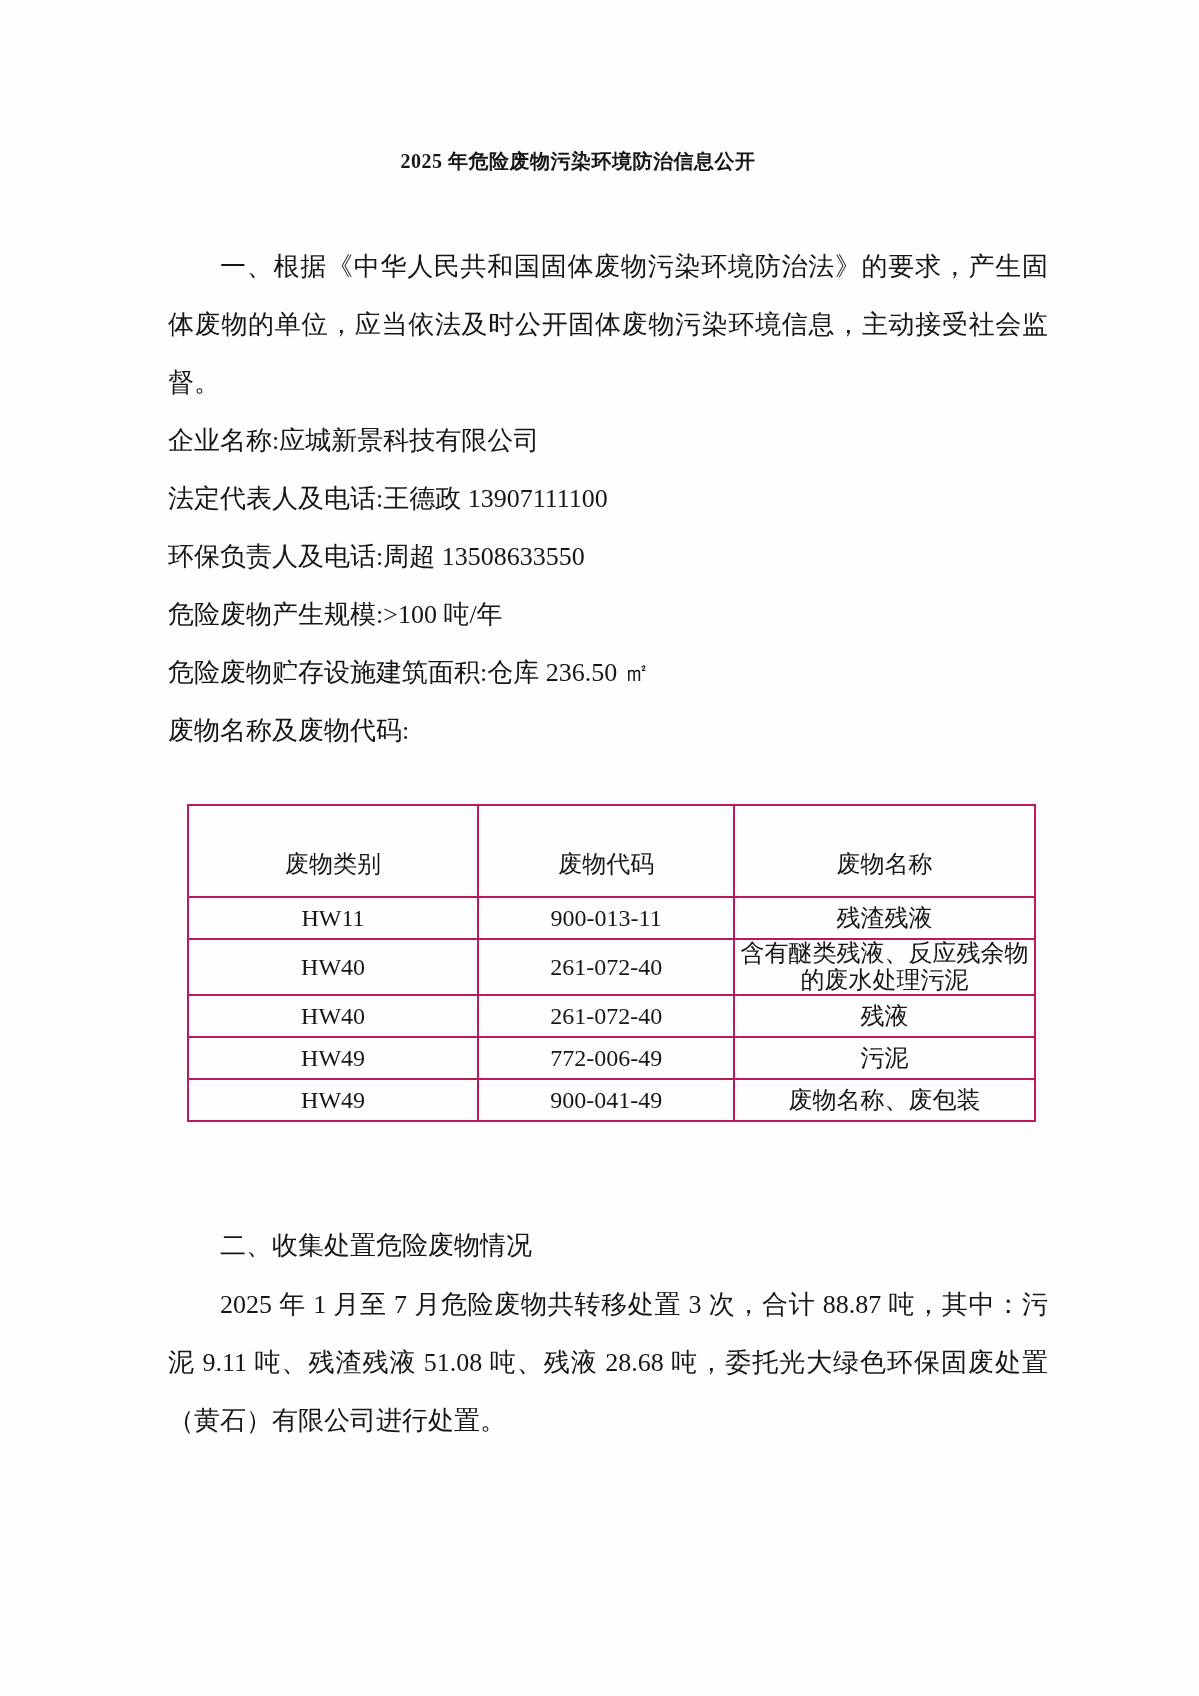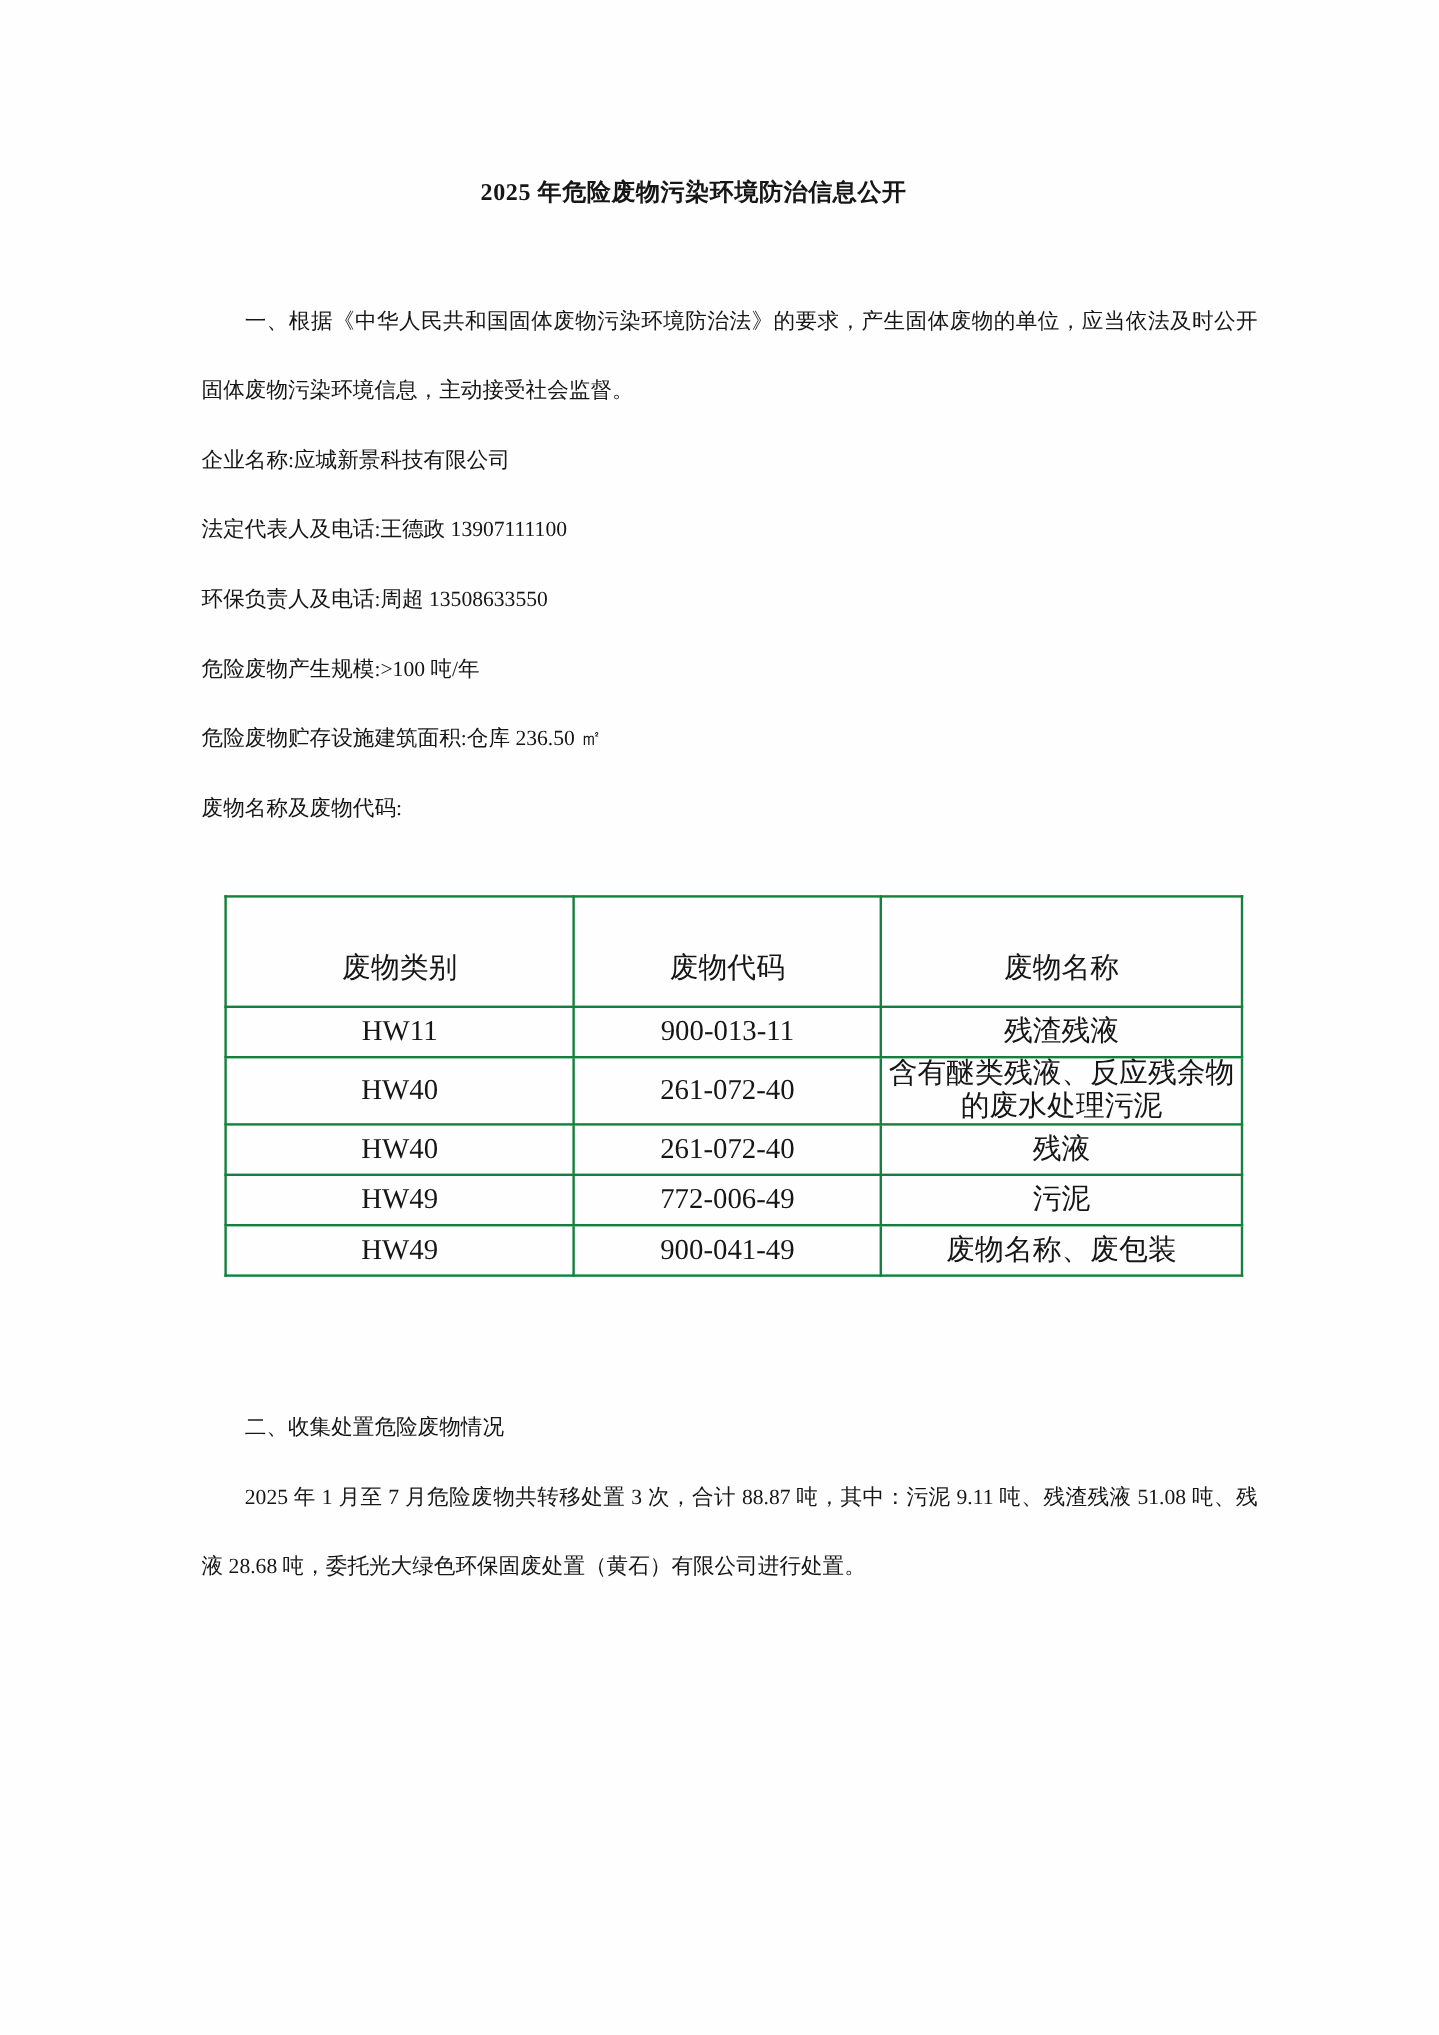--- a/index.html
+++ b/index.html
@@ -27,7 +27,7 @@
     letter-spacing: 0.5px;
   }
   .line {
-    font-size: 18px;
+    font-size: 26px;
     line-height: 58px;
     margin: 0;
     text-align: justify;

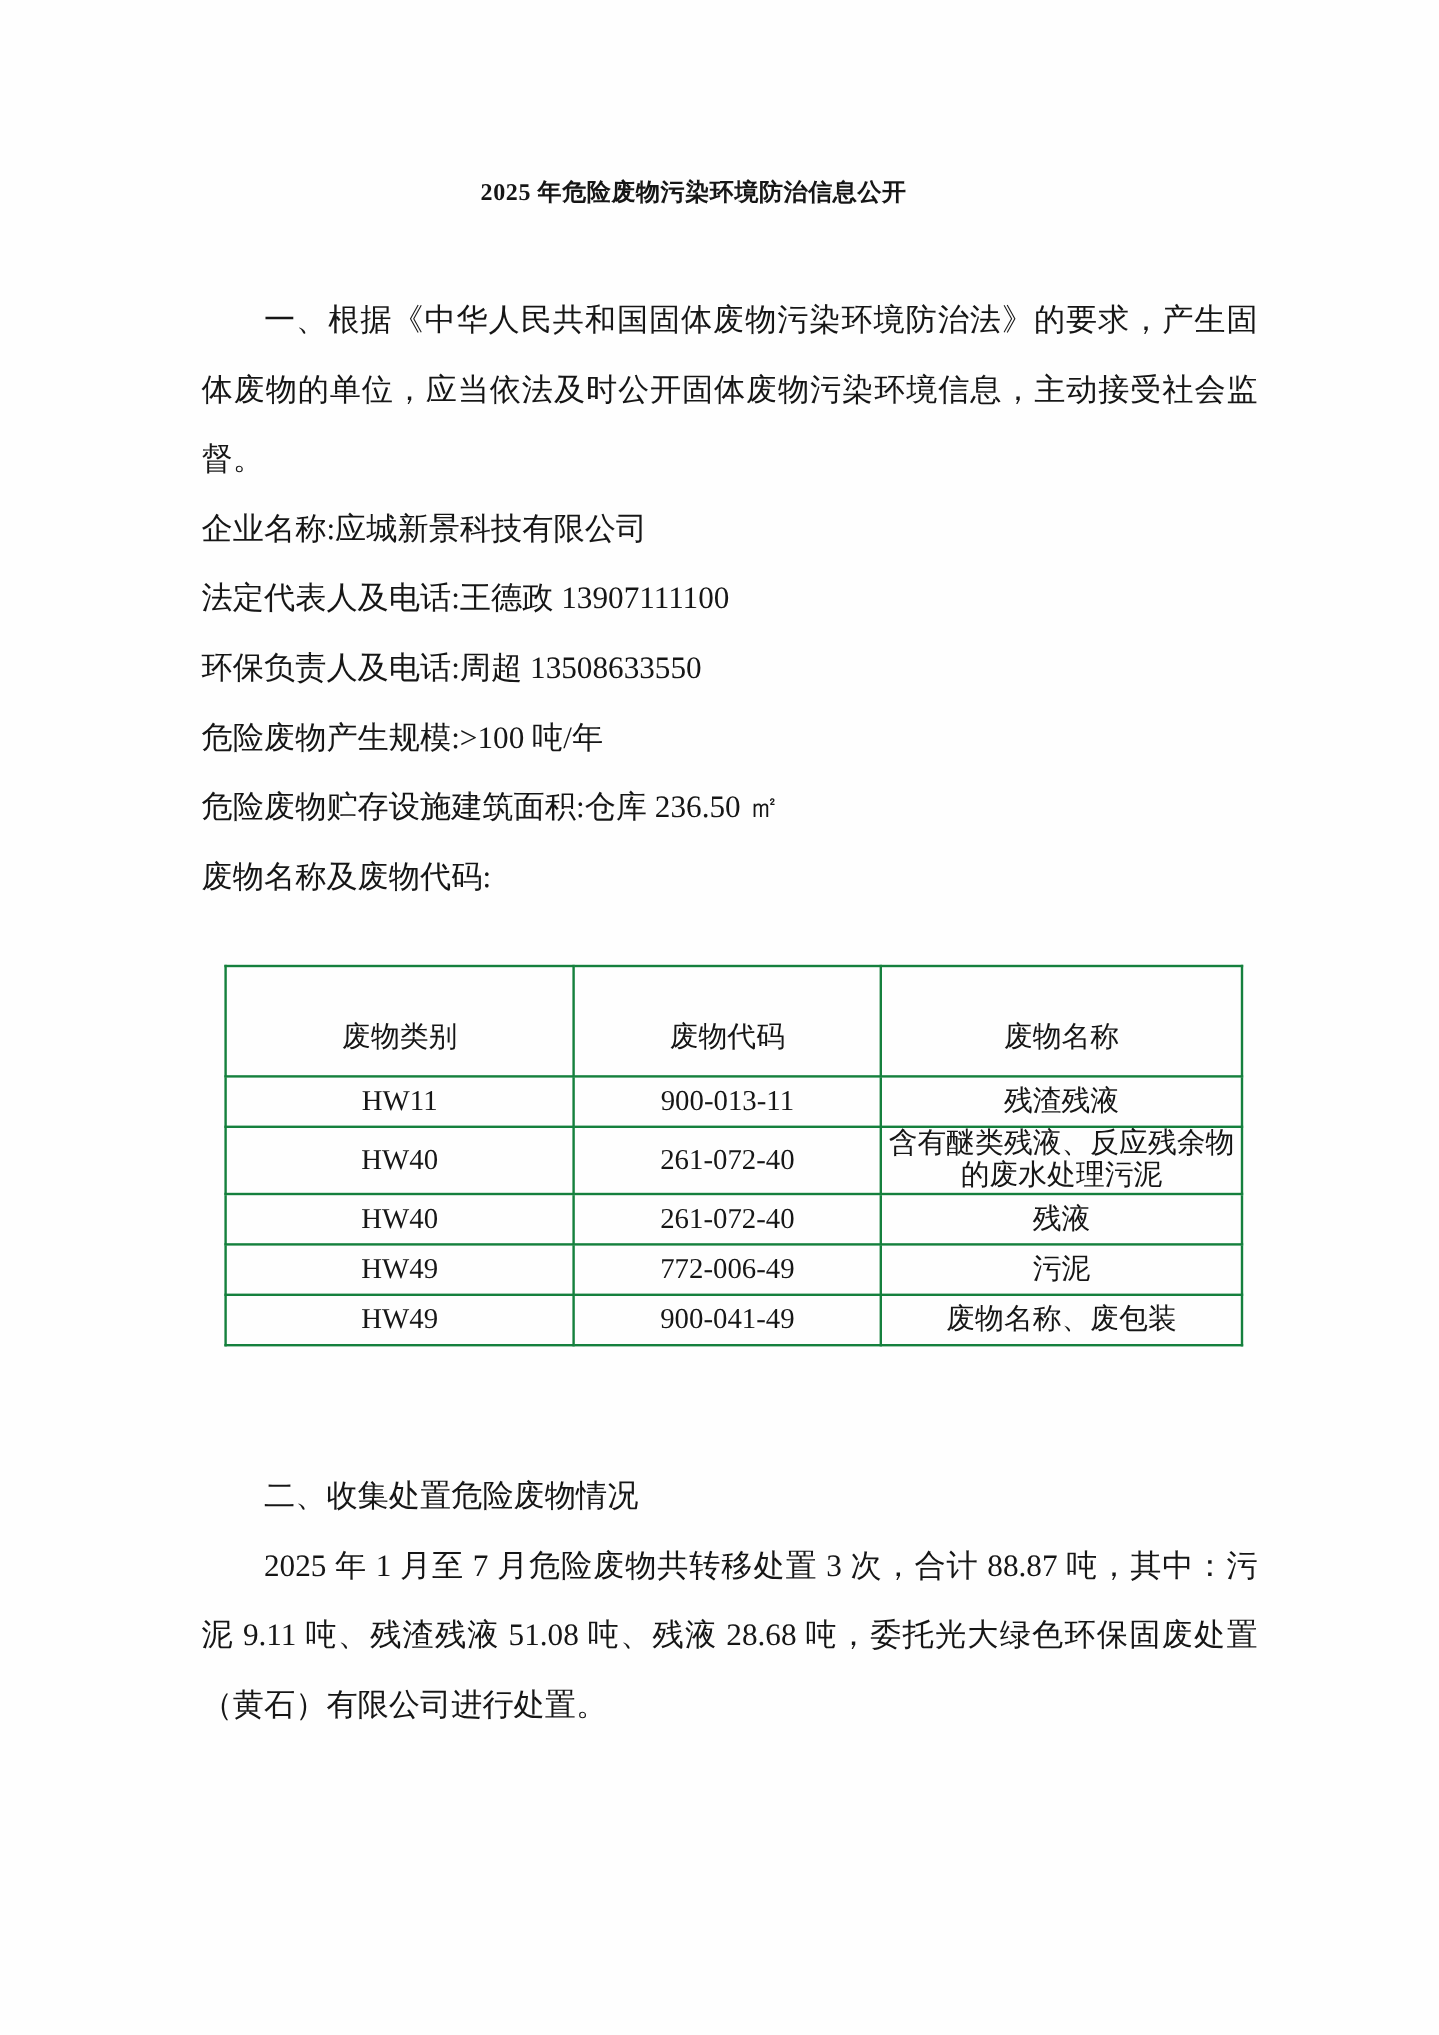--- a/index.html
+++ b/index.html
@@ -43,7 +43,7 @@
   }
   .waste-table th,
   .waste-table td {
-    border: 2px solid #15803d;
+    border: 2px solid #be185d;
     font-weight: normal;
     text-align: center;
     vertical-align: middle;

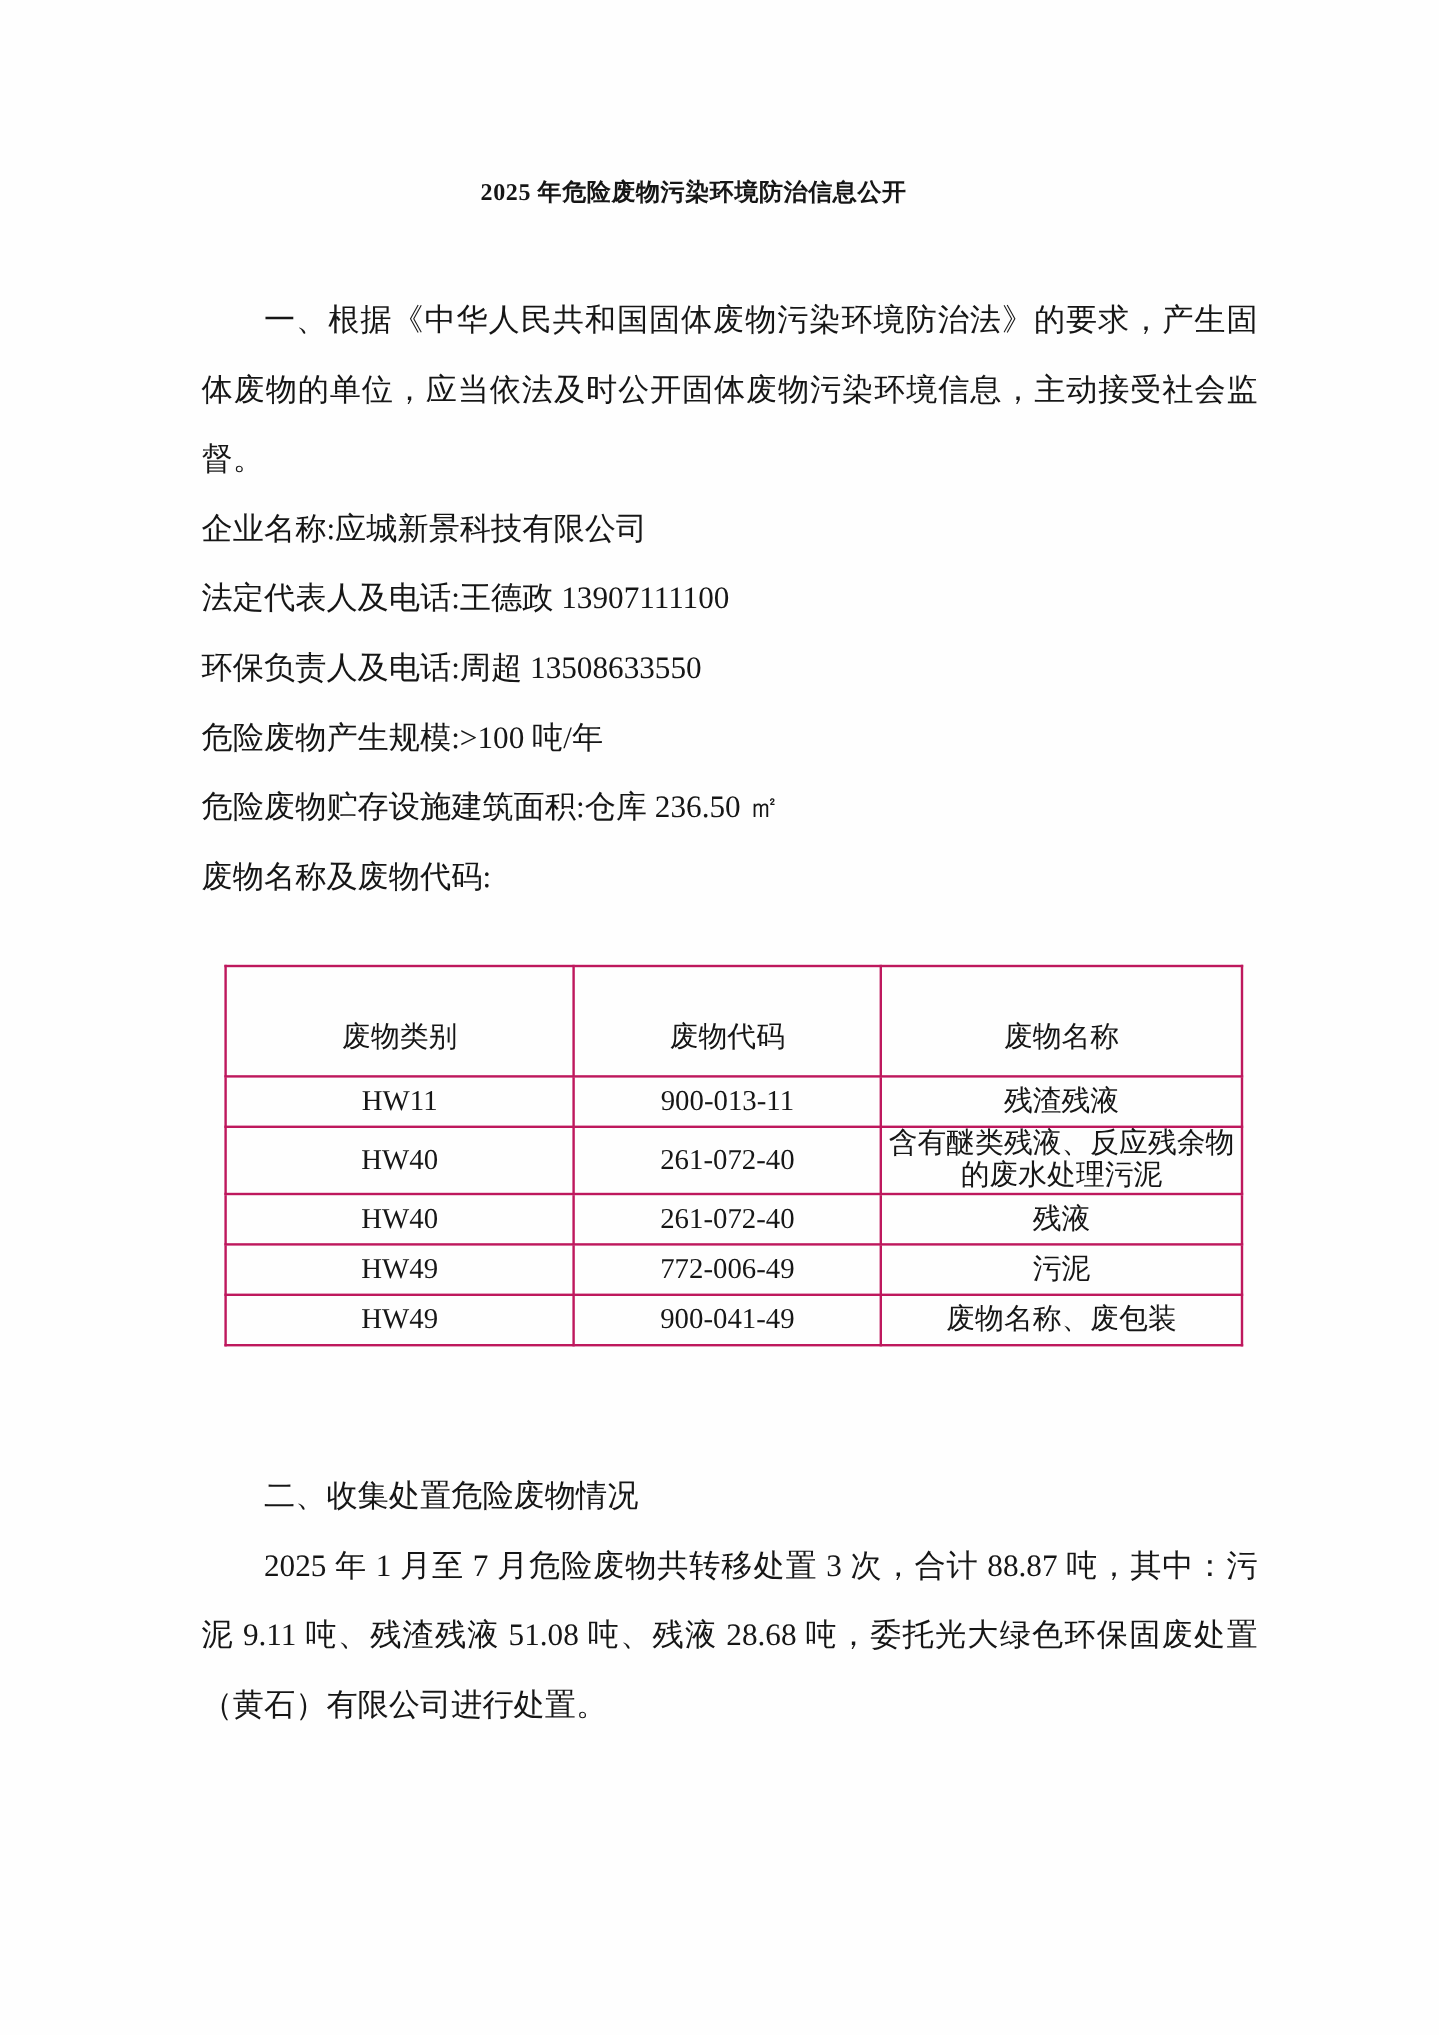--- a/index.html
+++ b/index.html
@@ -65,6 +65,7 @@
   .col-name     { width: 282px; }
   .section2-heading {
     margin-top: 96px;
+    font-family: Liberation Mono, monospace;
   }
 </style>
 </head>

